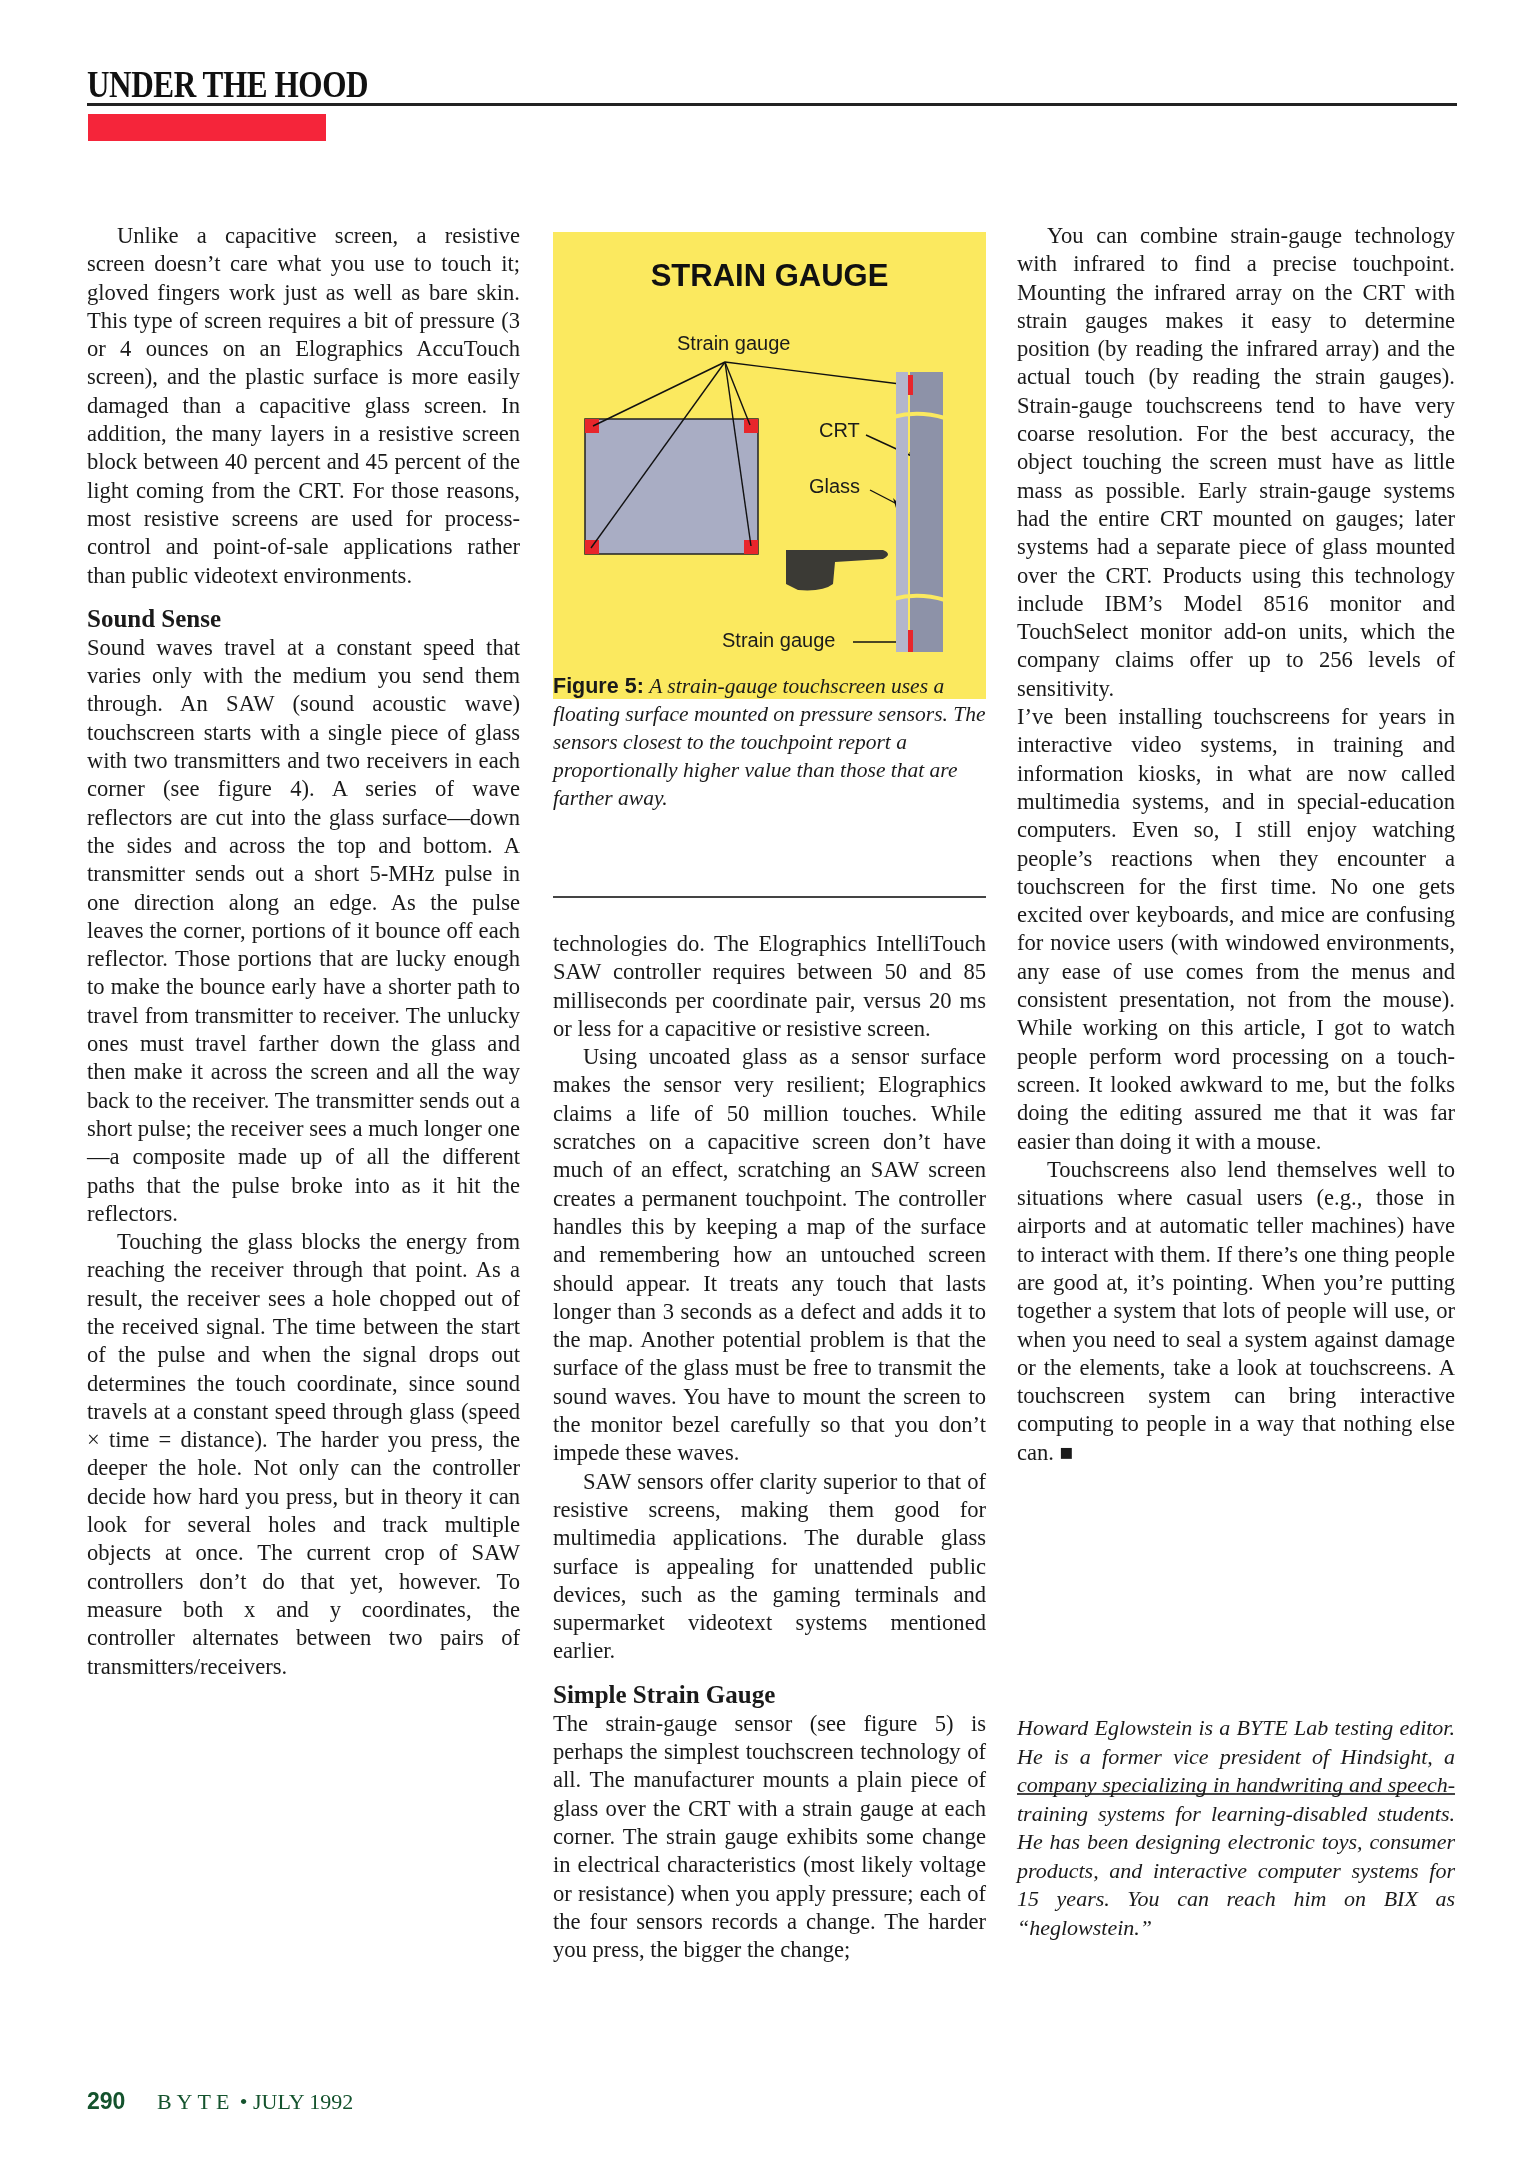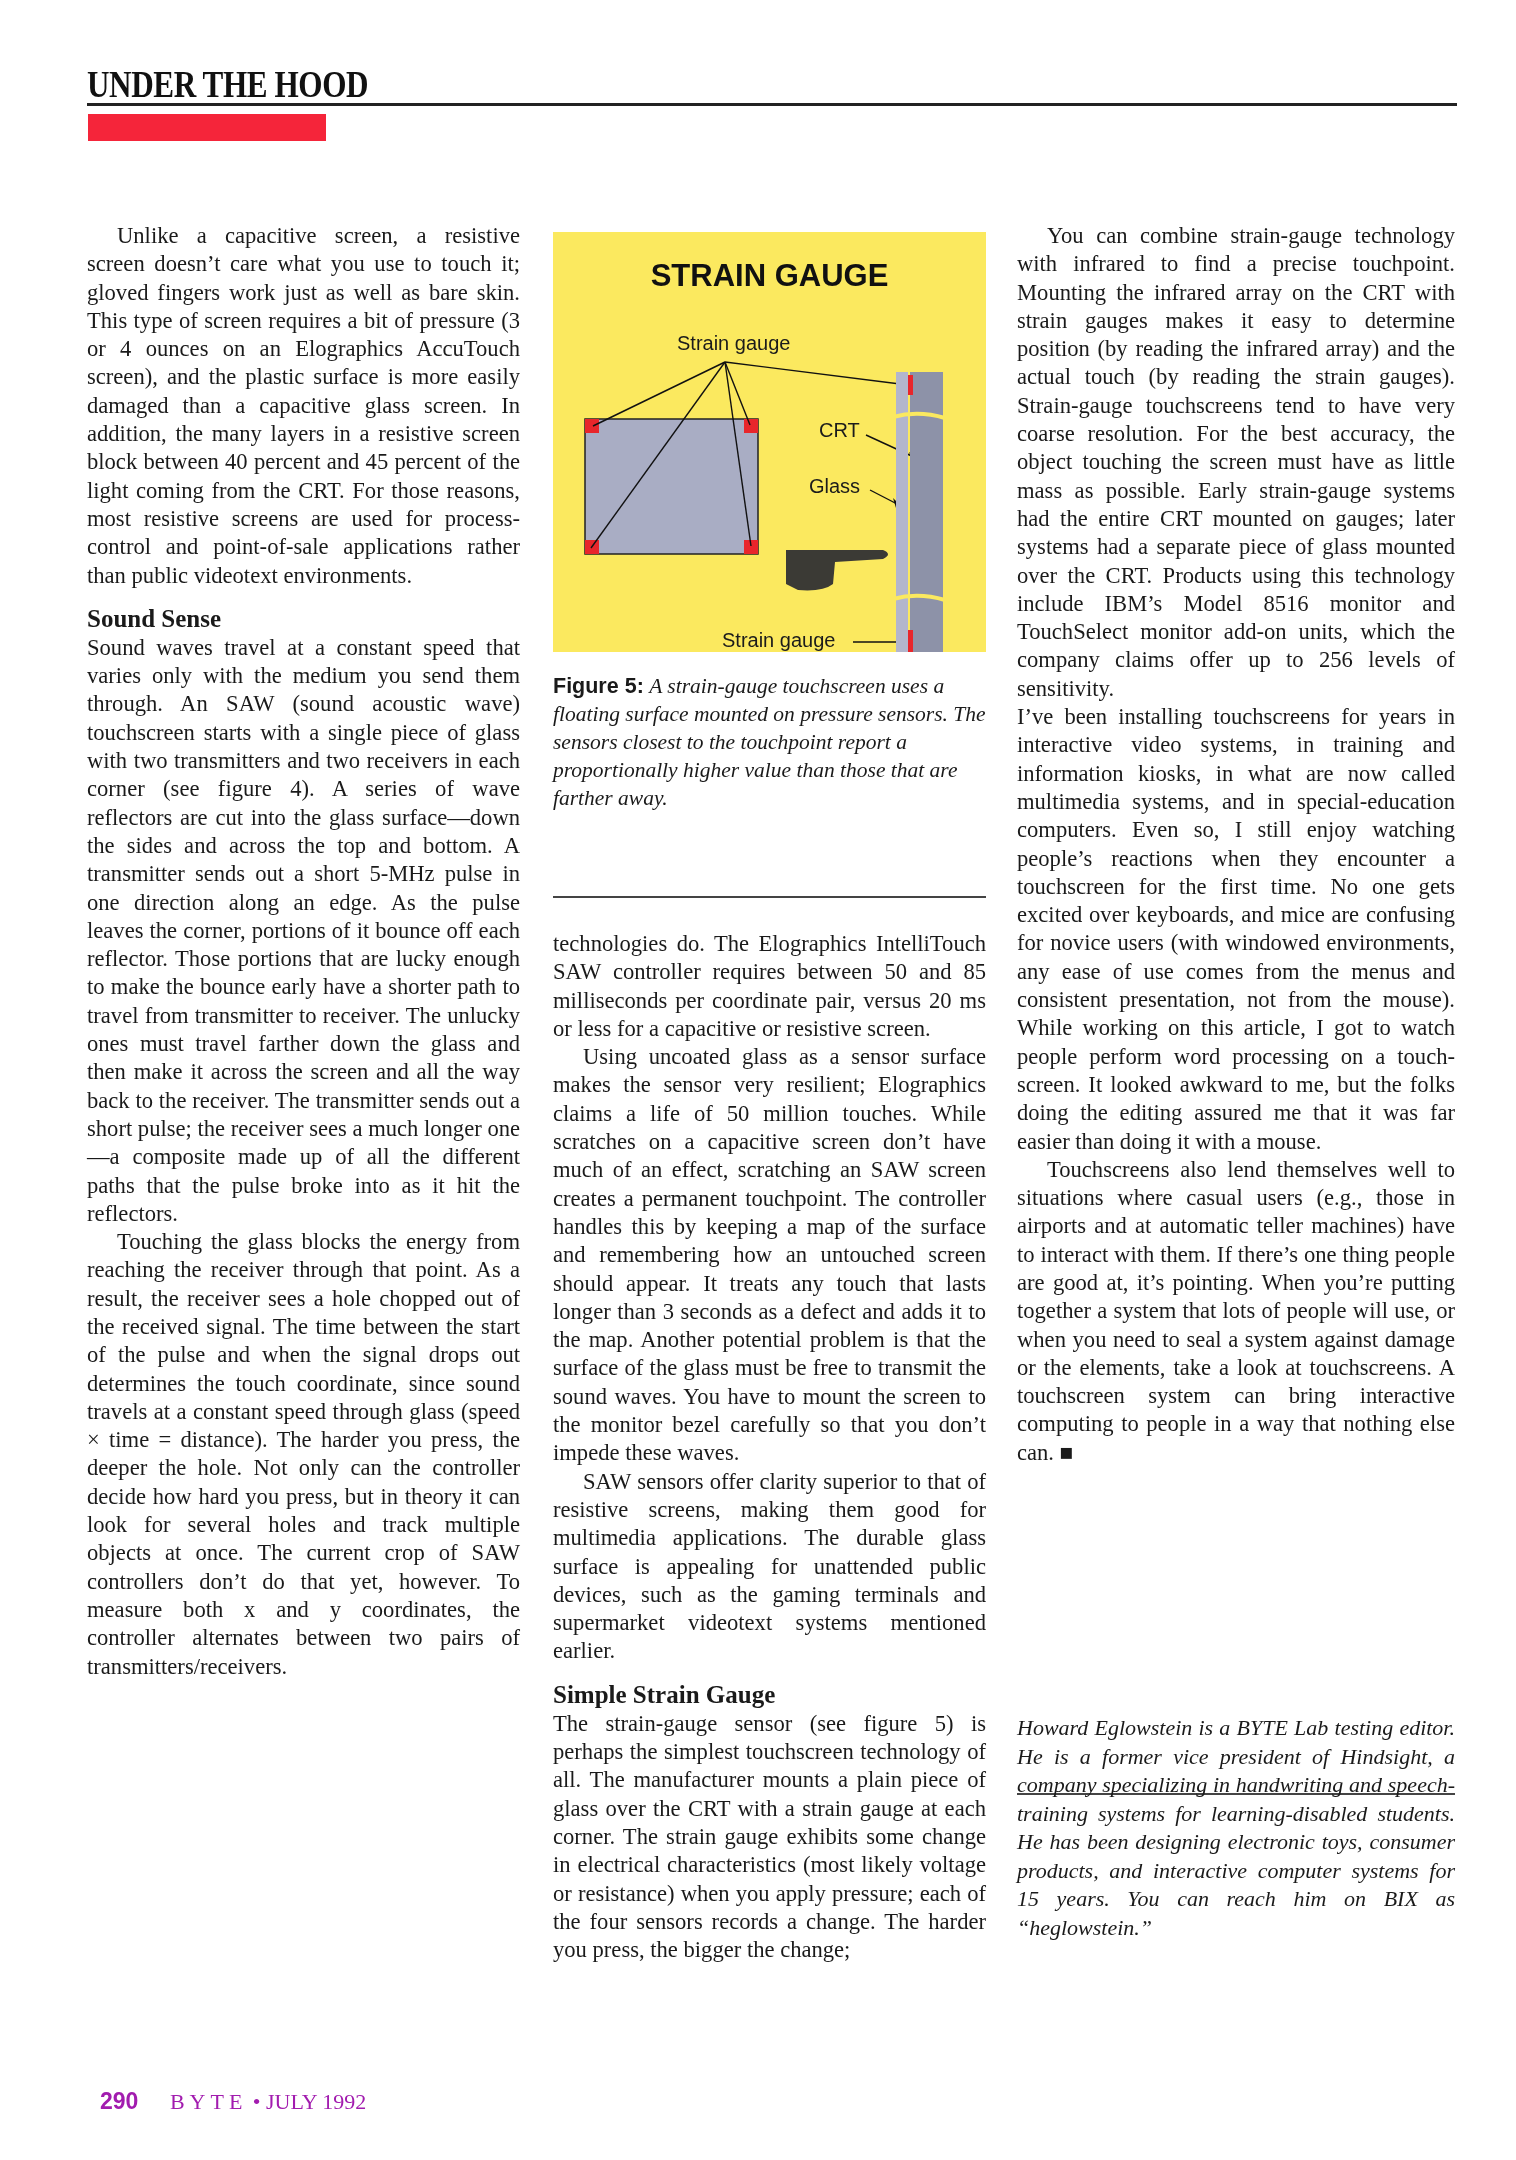--- a/index.html
+++ b/index.html
@@ -23,7 +23,7 @@
   .col h3 { margin: 14px 0 0 0; font-size: 25px; line-height: 30px; font-weight: bold;
             font-family: "Liberation Serif", serif; }
 
-  .figure { position: absolute; left: 553px; top: 232px; width: 433px; height: 420px;
+  .figure { position: absolute; left: 553px; top: 232px; width: 433px; height: 467px;
             background: #fbe95f; }
   .fig-title { position: absolute; top: 26px; left: 0; width: 100%; text-align: center;
                font-family: "Liberation Sans", "DejaVu Sans", sans-serif; font-weight: bold;

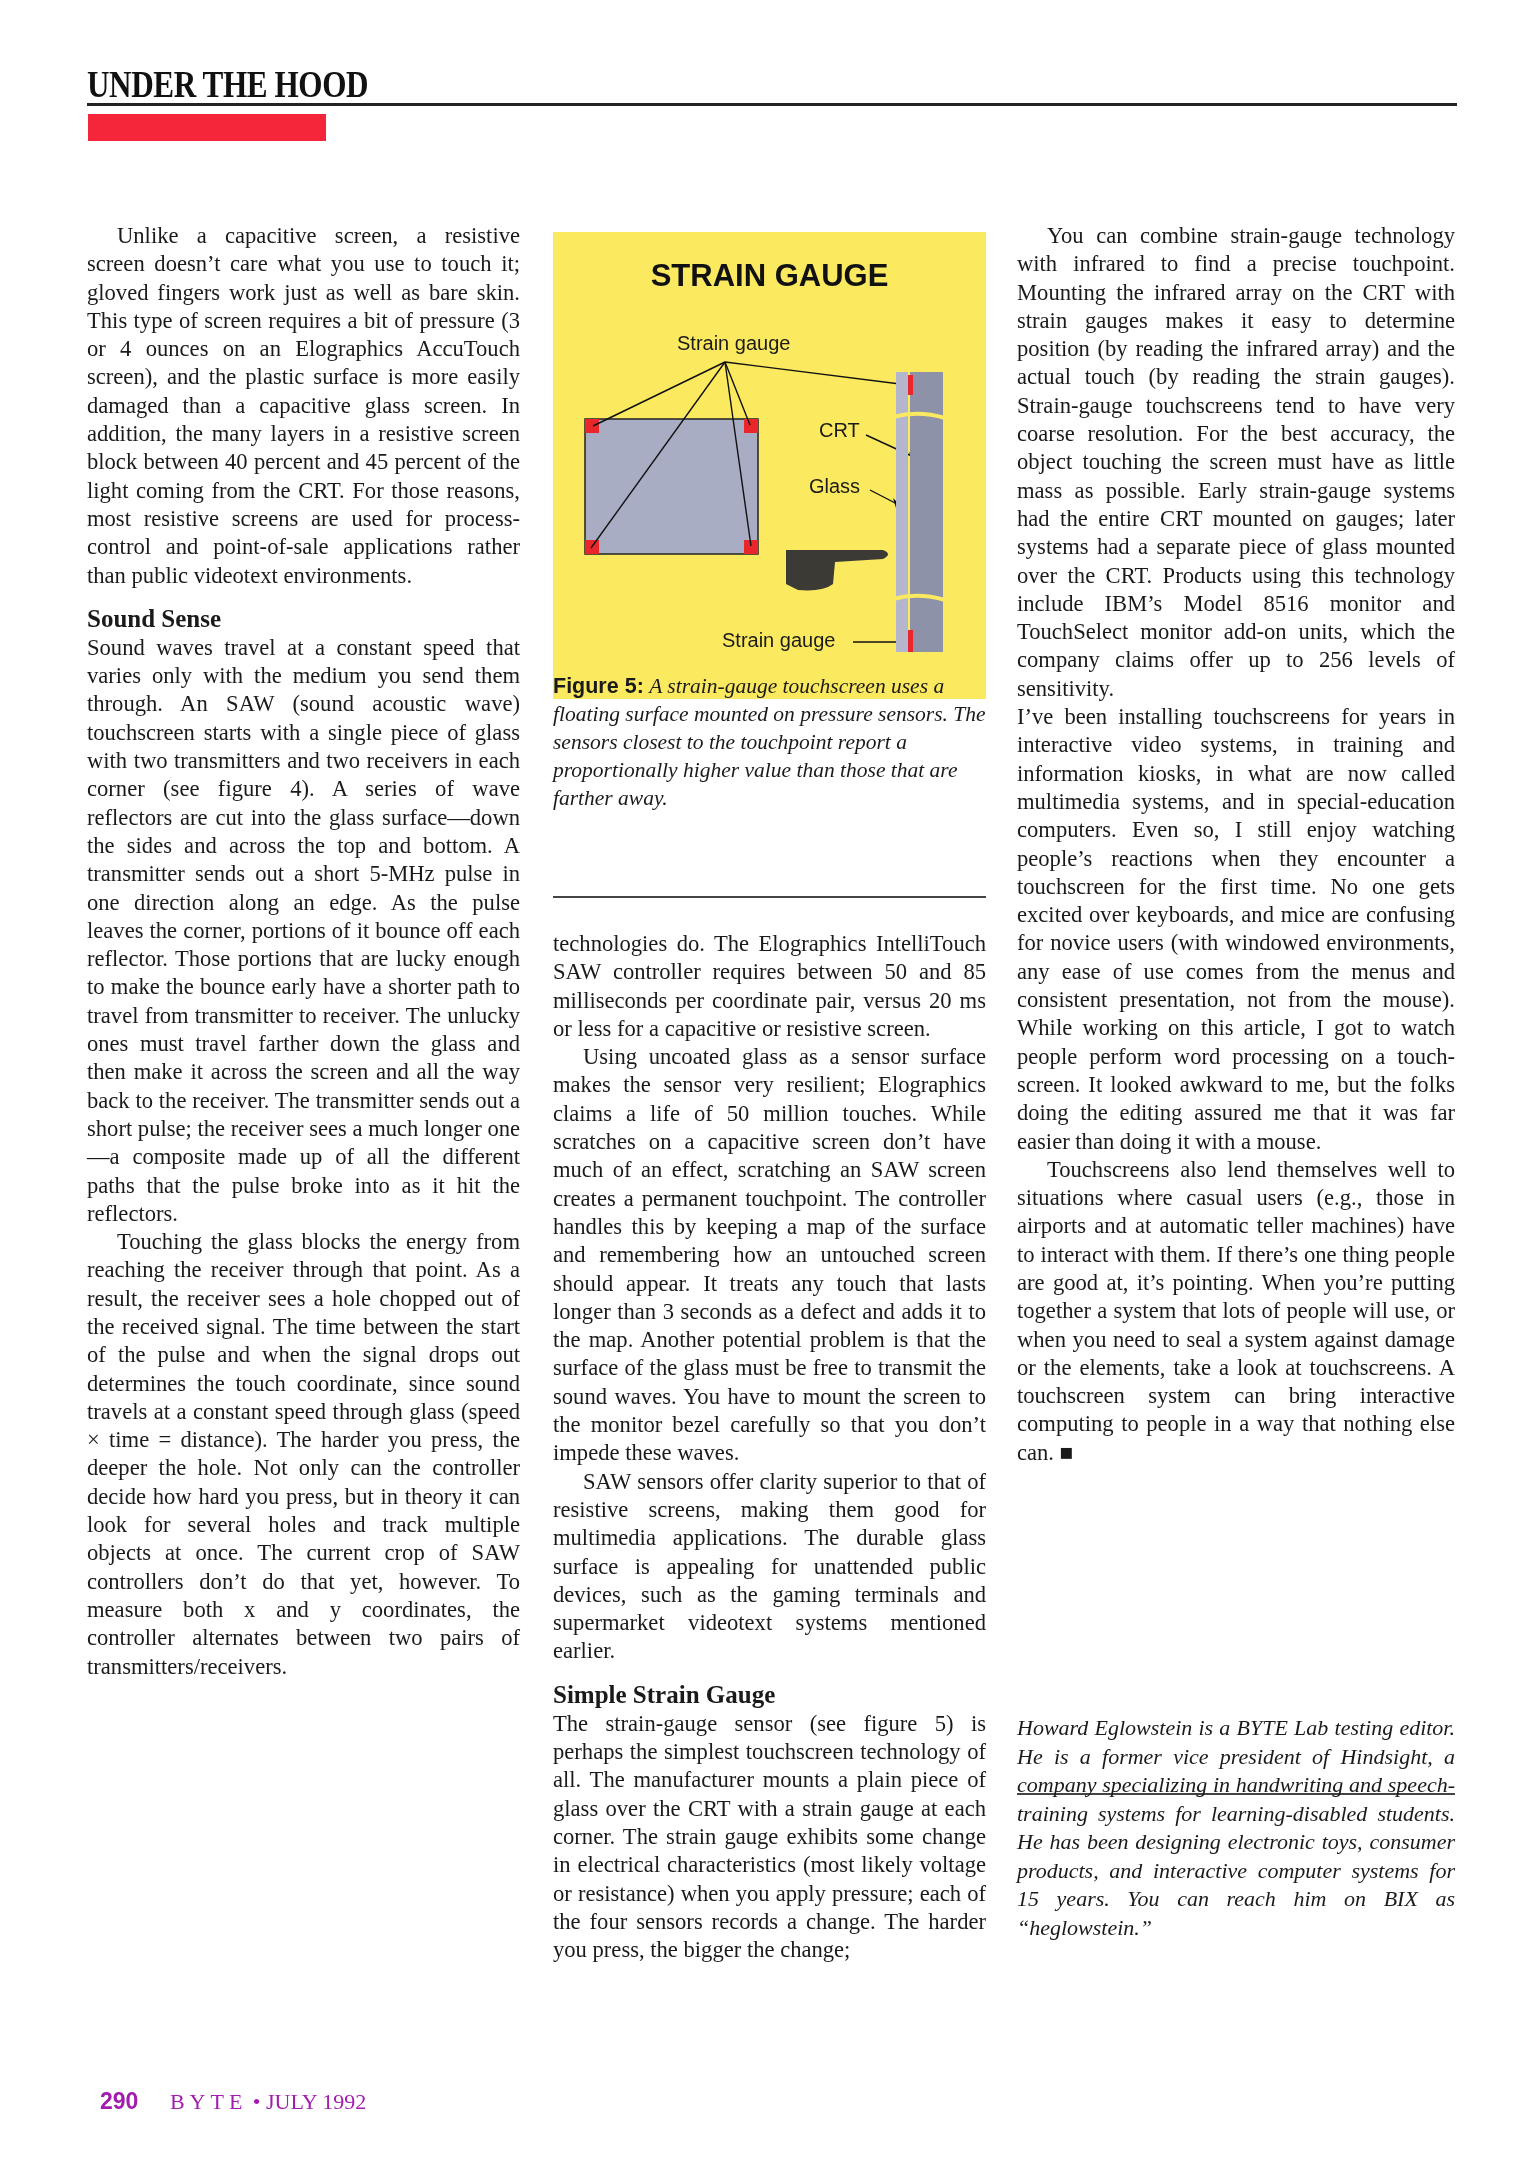--- a/index.html
+++ b/index.html
@@ -42,7 +42,7 @@
   .bio { position: absolute; left: 1017px; top: 1714px; width: 438px;
          font-style: italic; font-size: 22px; line-height: 28.5px; text-align: justify; }
 
-  .footer { position: absolute; left: 100px; top: 2088px; font-size: 22px; color: #a21caf; }
+  .footer { position: absolute; left: 87px; top: 2088px; font-size: 22px; color: #14532d; }
   .footer .page-num { font-family: "Liberation Sans", sans-serif; font-weight: bold; font-size: 23px; margin-right: 26px; }
   .footer .mag { letter-spacing: 5px; }
 </style>

